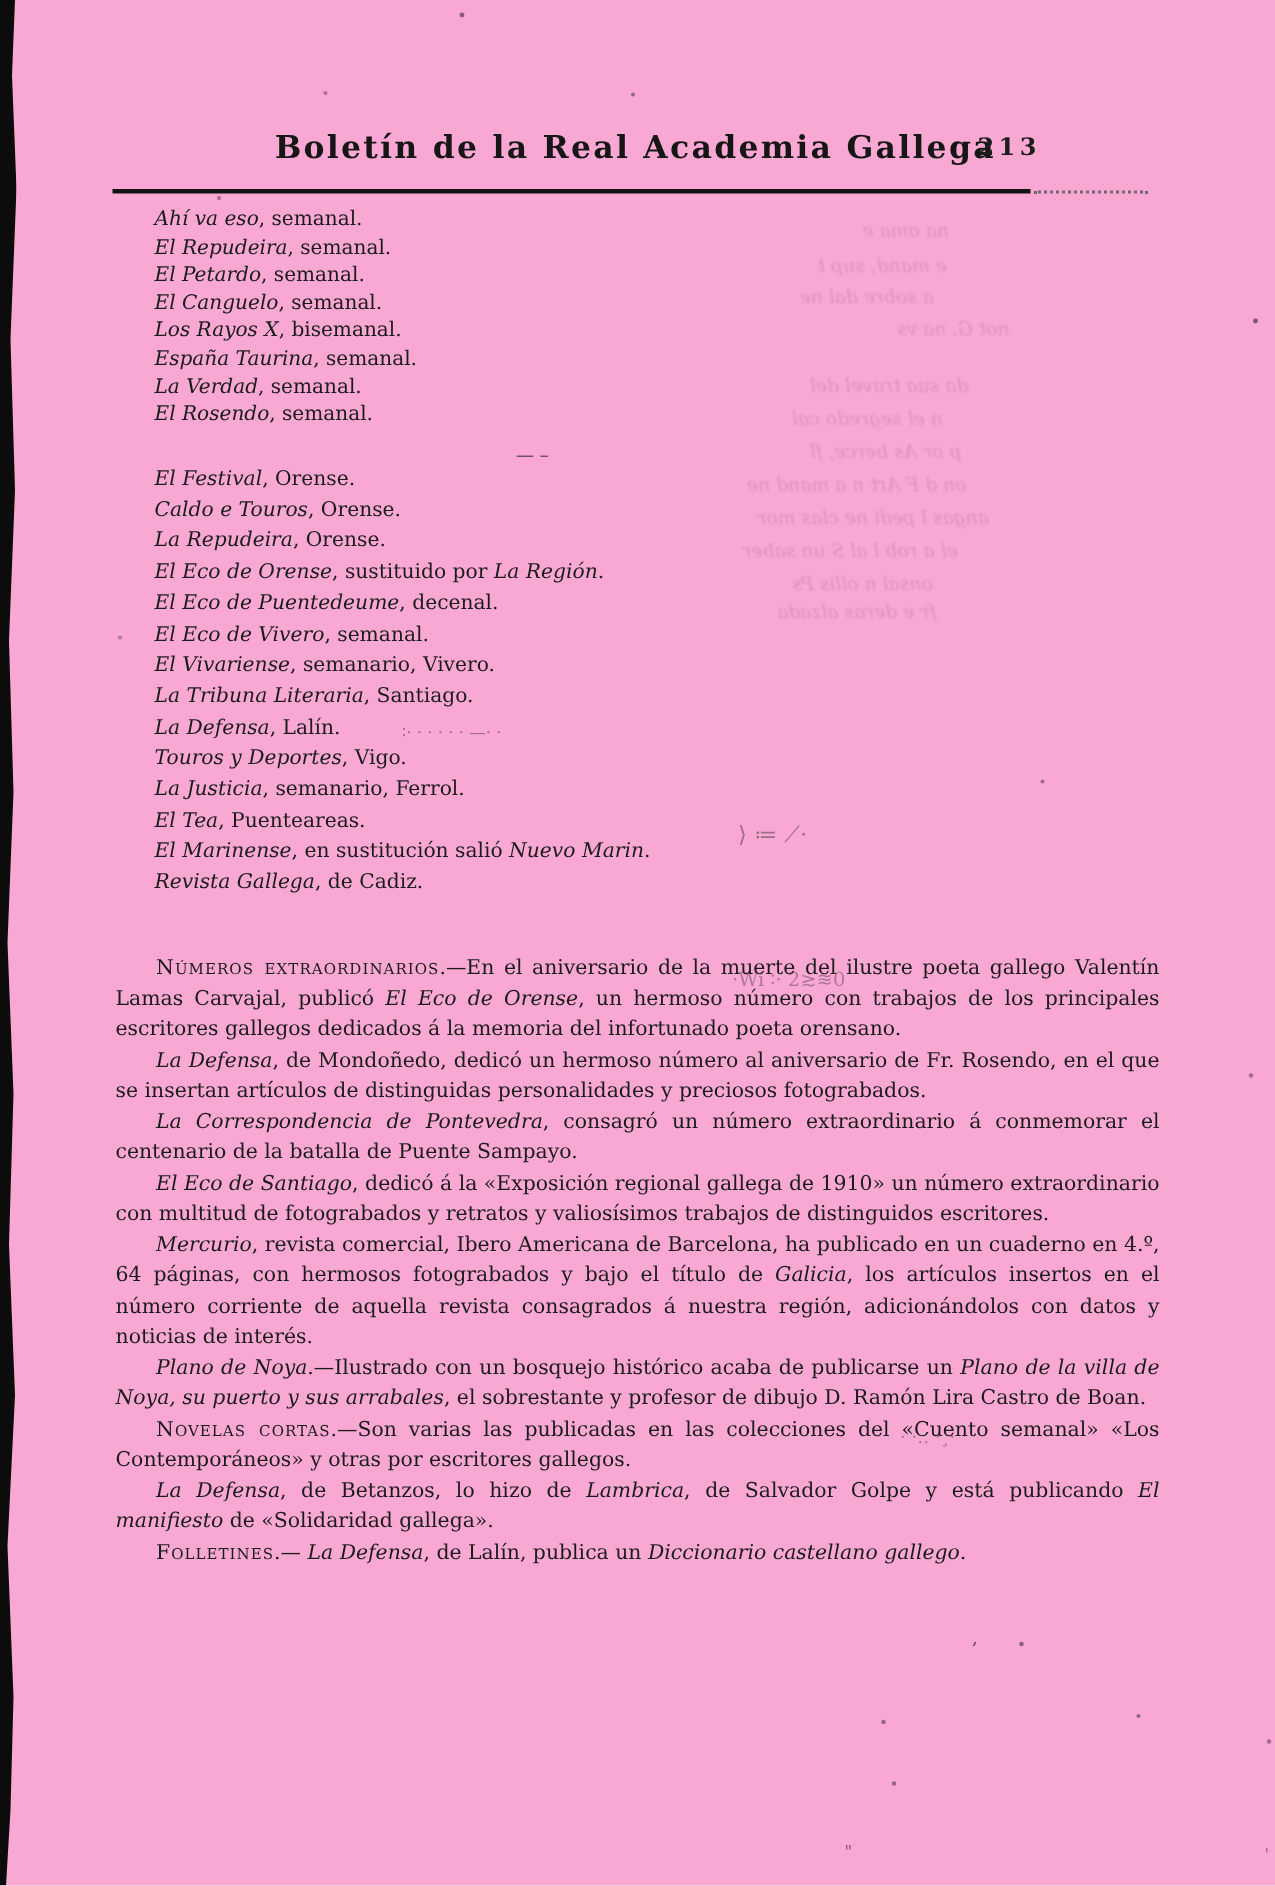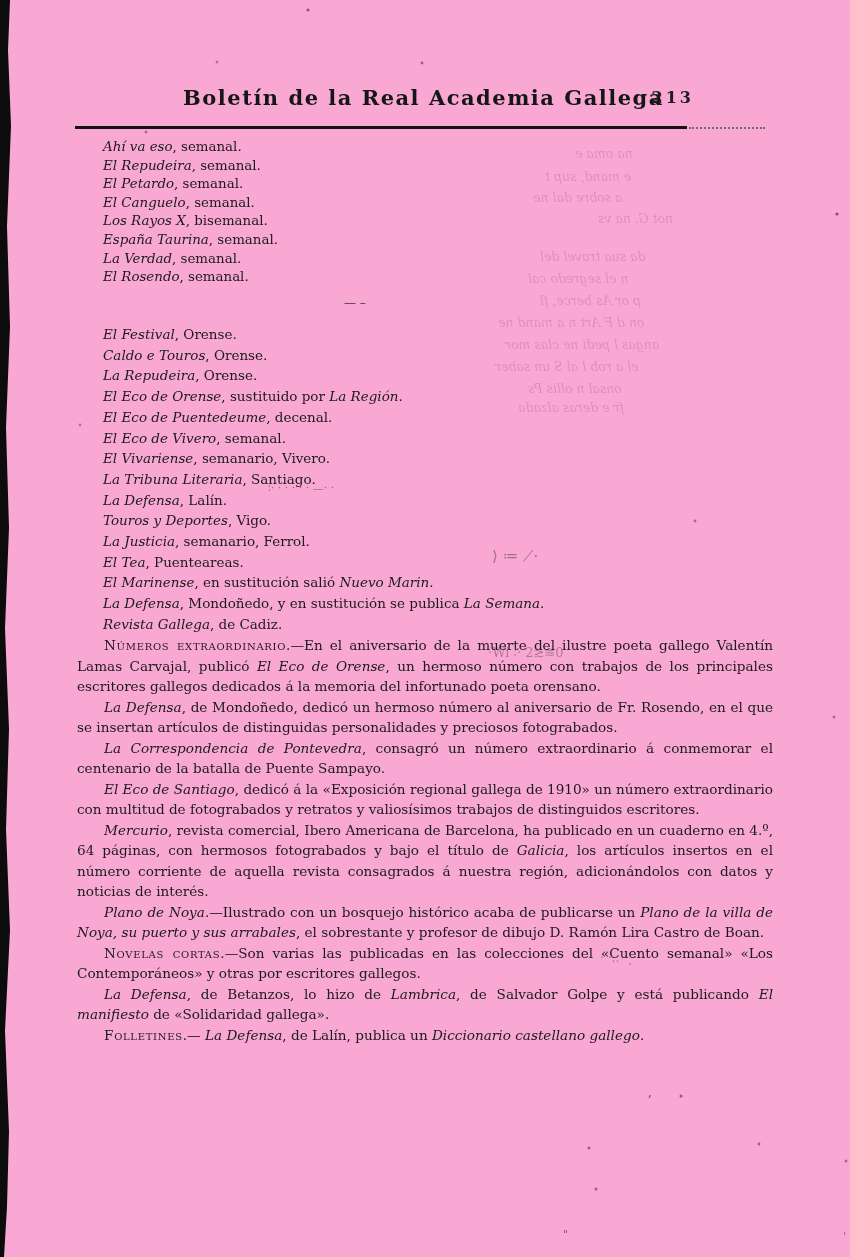--- a/index.html
+++ b/index.html
@@ -32,7 +32,7 @@
 
   .plist{position:absolute;white-space:nowrap;}
   .plist-1{left:103px;top:138px;font-size:13.4px;line-height:18.6px;}
-  .plist-2{left:103px;top:324px;font-size:13.5px;line-height:20.7px;}
+  .plist-2{left:103px;top:309px;font-size:13.5px;line-height:20.7px;}
   .line{white-space:nowrap;}
 
   .paras{

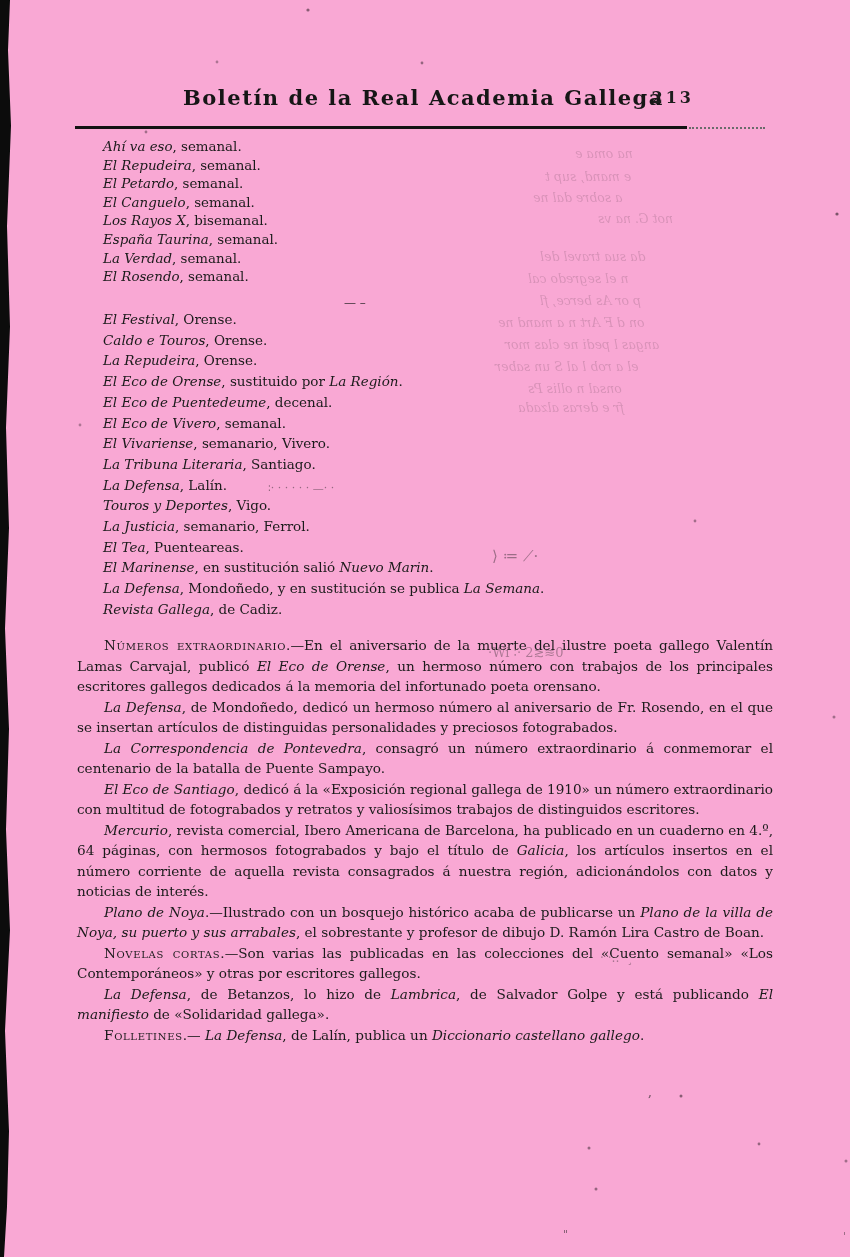--- a/index.html
+++ b/index.html
@@ -116,7 +116,6 @@
       <div class="line"><span class="s-i">La Justicia</span><span class="s-r">, semanario, Ferrol.</span></div>
       <div class="line"><span class="s-i">El Tea</span><span class="s-r">, Puenteareas.</span></div>
       <div class="line"><span class="s-i">El Marinense</span><span class="s-r">, en sustitución salió </span><span class="s-i">Nuevo Marin</span><span class="s-r">.</span></div>
-      <div class="line"><span class="s-i">La Defensa</span><span class="s-r">, Mondoñedo, y en sustitución se publica </span><span class="s-i">La Semana</span><span class="s-r">.</span></div>
       <div class="line"><span class="s-i">Revista Gallega</span><span class="s-r">, de Cadiz.</span></div>
     </div>
 

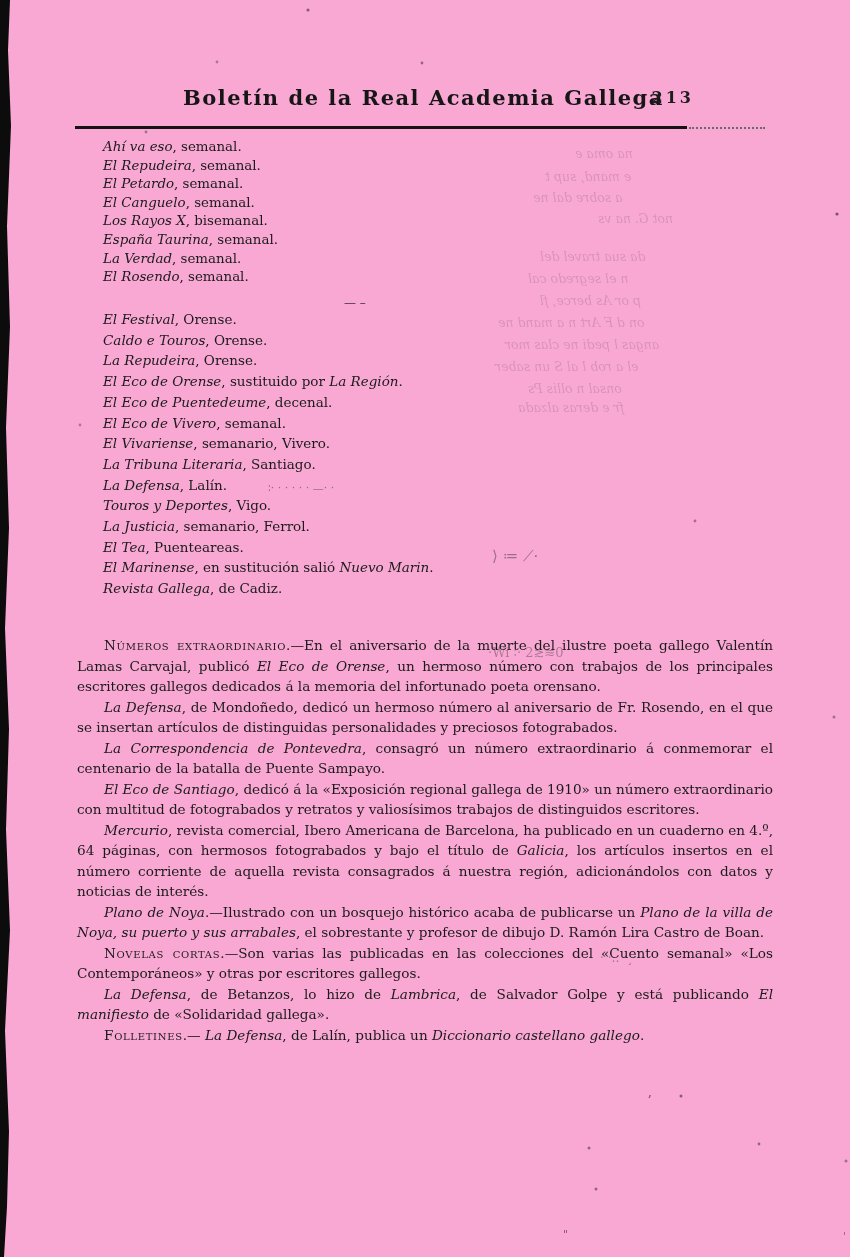--- a/index.html
+++ b/index.html
@@ -120,7 +120,7 @@
     </div>
 
   <div class="paras">
-      <p><span class="s-sc">Números extraordinario</span><span class="s-r">.—En el aniversario de la muerte del ilustre poeta gallego Valentín Lamas Carvajal, publicó </span><span class="s-i">El Eco de Orense</span><span class="s-r">, un hermoso número con trabajos de los principales escritores gallegos dedicados á la memoria del infortunado poeta orensano.</span></p>
+      <p><span class="s-sc">Números extraordinarios</span><span class="s-r">.—En el aniversario de la muerte del ilustre poeta gallego Valentín Lamas Carvajal, publicó </span><span class="s-i">El Eco de Orense</span><span class="s-r">, un hermoso número con trabajos de los principales escritores gallegos dedicados á la memoria del infortunado poeta orensano.</span></p>
       <p><span class="s-i">La Defensa</span><span class="s-r">, de Mondoñedo, dedicó un hermoso número al aniversario de Fr. Rosendo, en el que se insertan artículos de distinguidas personalidades y preciosos fotograbados.</span></p>
       <p><span class="s-i">La Correspondencia de Pontevedra</span><span class="s-r">, consagró un número extraordinario á conmemorar el centenario de la batalla de Puente Sampayo.</span></p>
       <p><span class="s-i">El Eco de Santiago</span><span class="s-r">, dedicó á la «Exposición regional gallega de 1910» un número extraordinario con multitud de fotograbados y retratos y valiosísimos trabajos de distinguidos escritores.</span></p>

